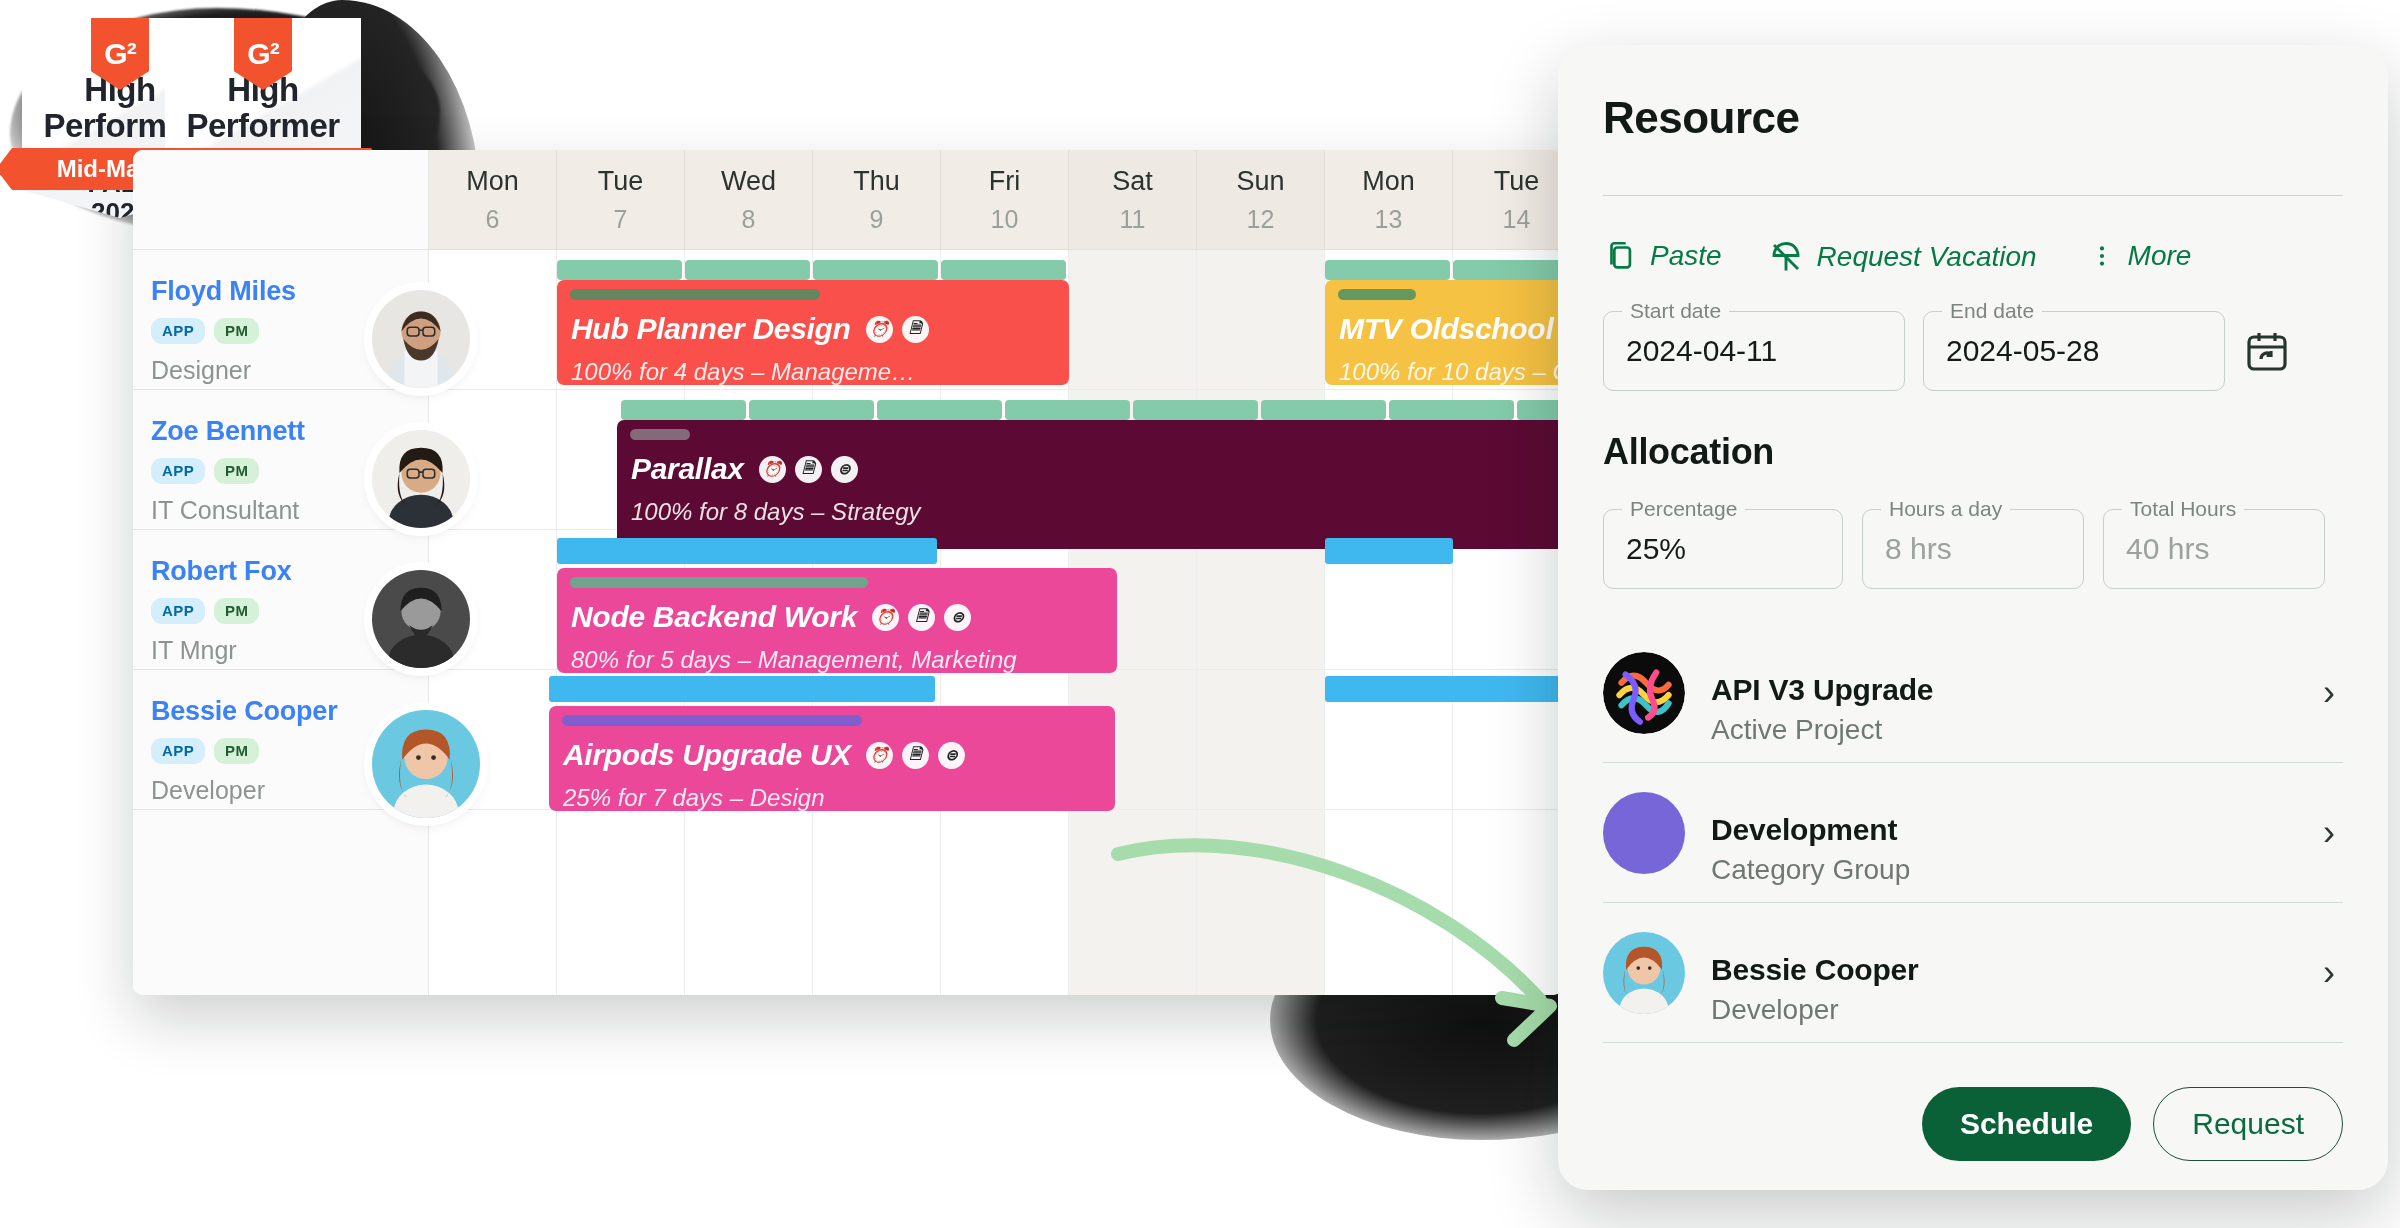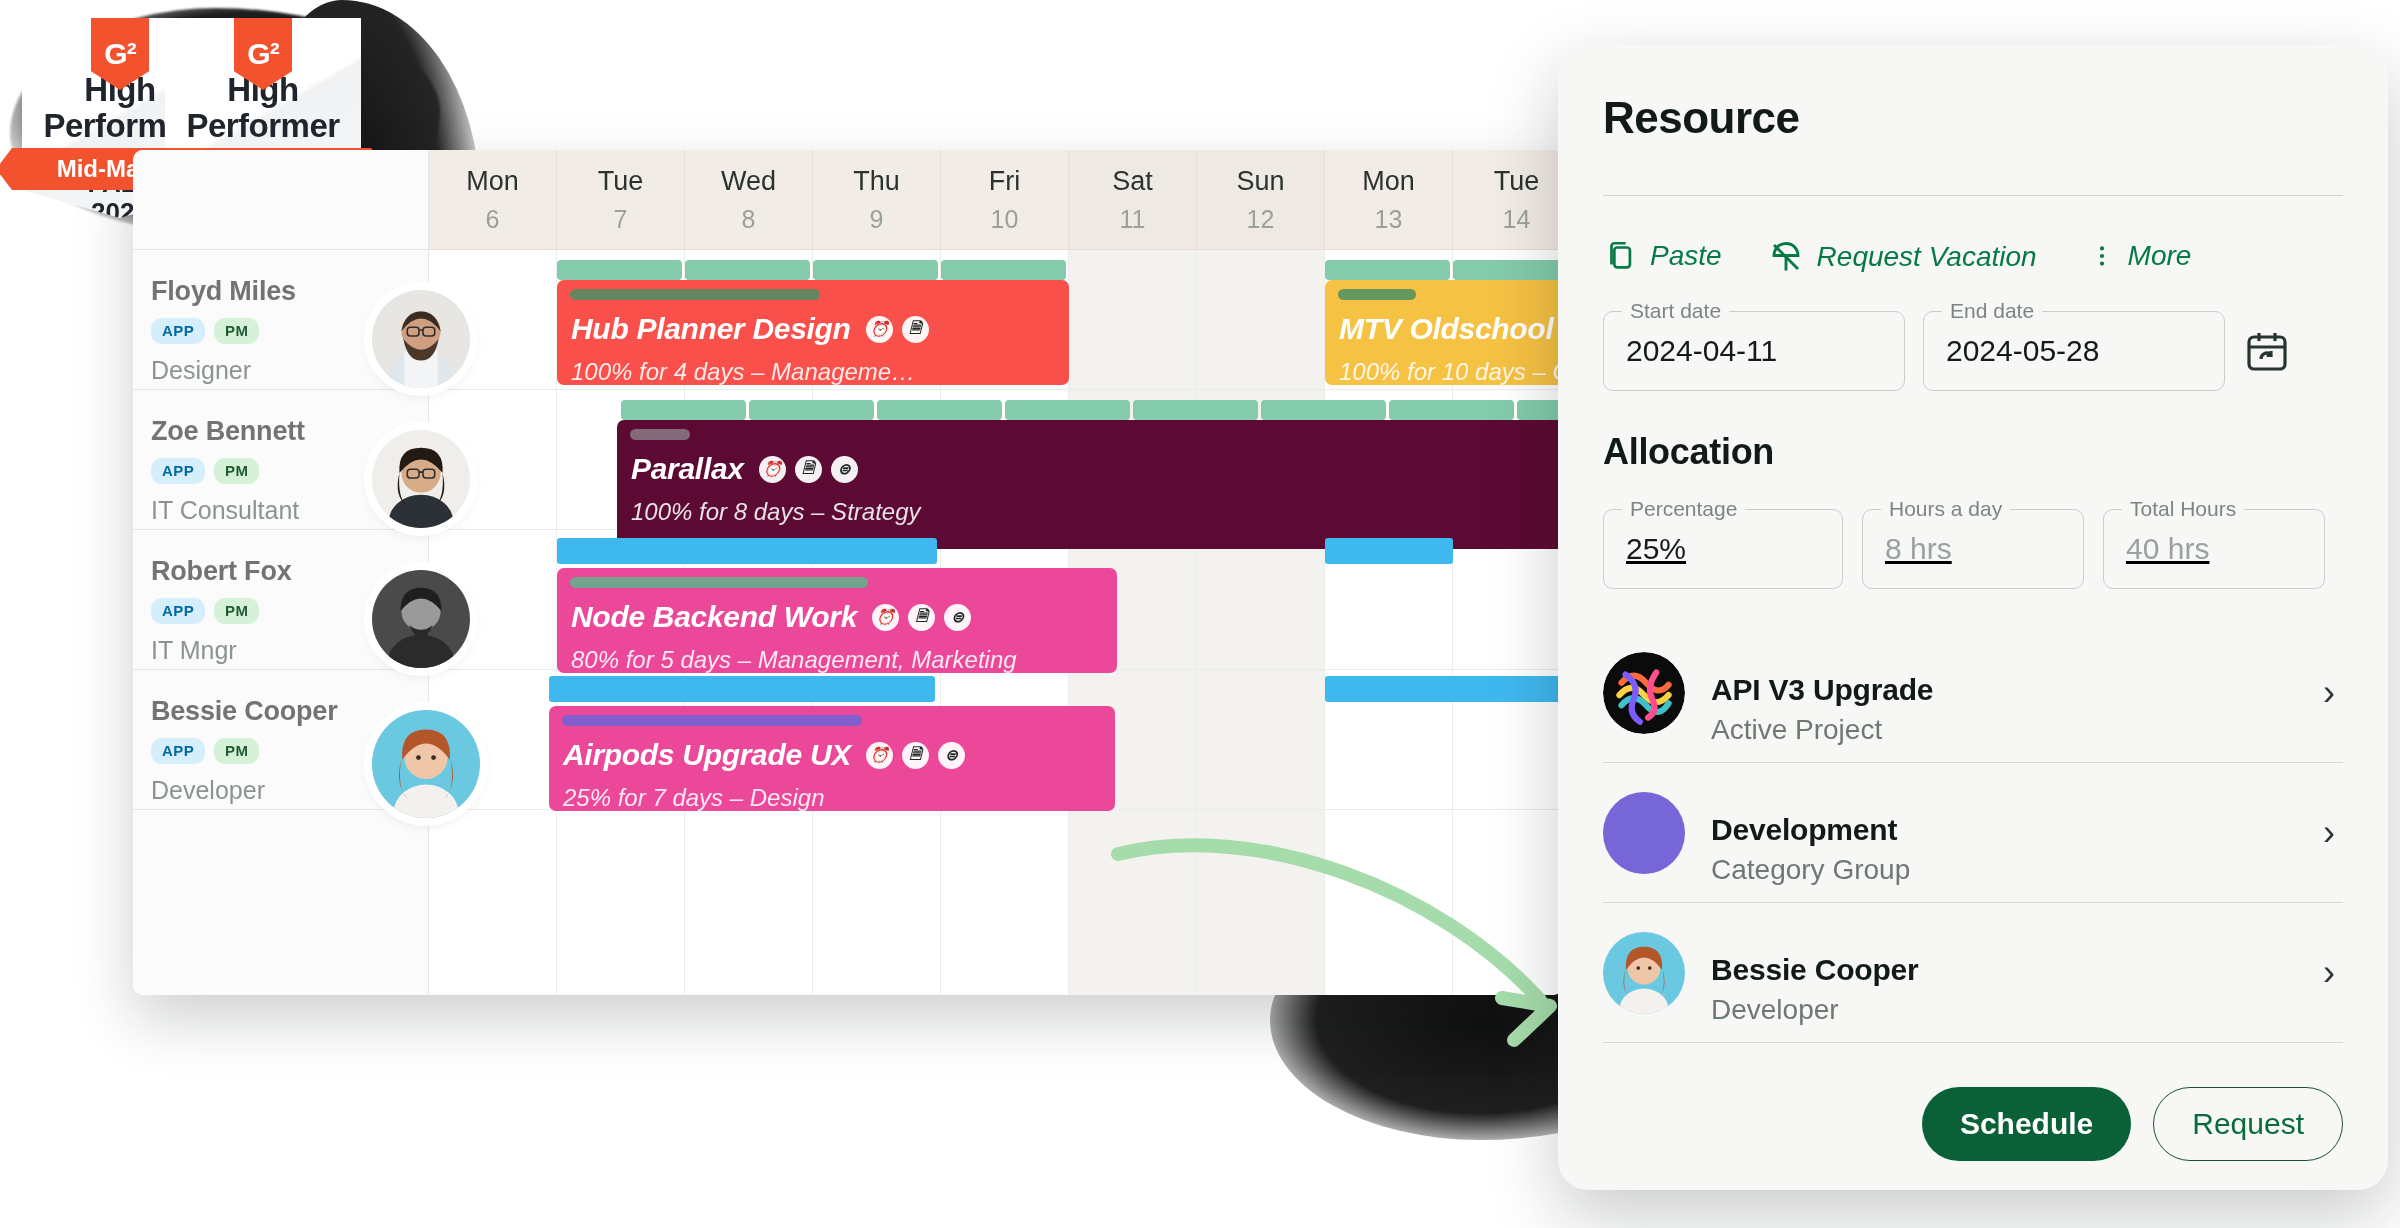--- a/index.html
+++ b/index.html
@@ -29,7 +29,7 @@
   .res-col { width:296px; flex:0 0 296px; background:#fbfbfc; border-right:1px solid #e4e8e6; position:relative; z-index:3; }
   .res-head { height:100px; border-bottom:1px solid #e2e7e4; background:#fbfbfc; }
   .res-row { height:140px; border-bottom:1px solid #dfe8e2; padding:26px 18px 0 18px; position:relative; }
-  .res-name { font-size:27px; font-weight:700; color:#737373; letter-spacing:-.2px; }
+  .res-name { font-size:27px; font-weight:700; color:#3b82f6; letter-spacing:-.2px; }
   .res-badges { display:flex; gap:9px; margin-top:11px; }
   .badge { font-size:15px; font-weight:700; padding:4px 11px 5px; border-radius:11px; letter-spacing:.4px; }
   .badge.app { background:#d5eefb; color:#0369a1; }

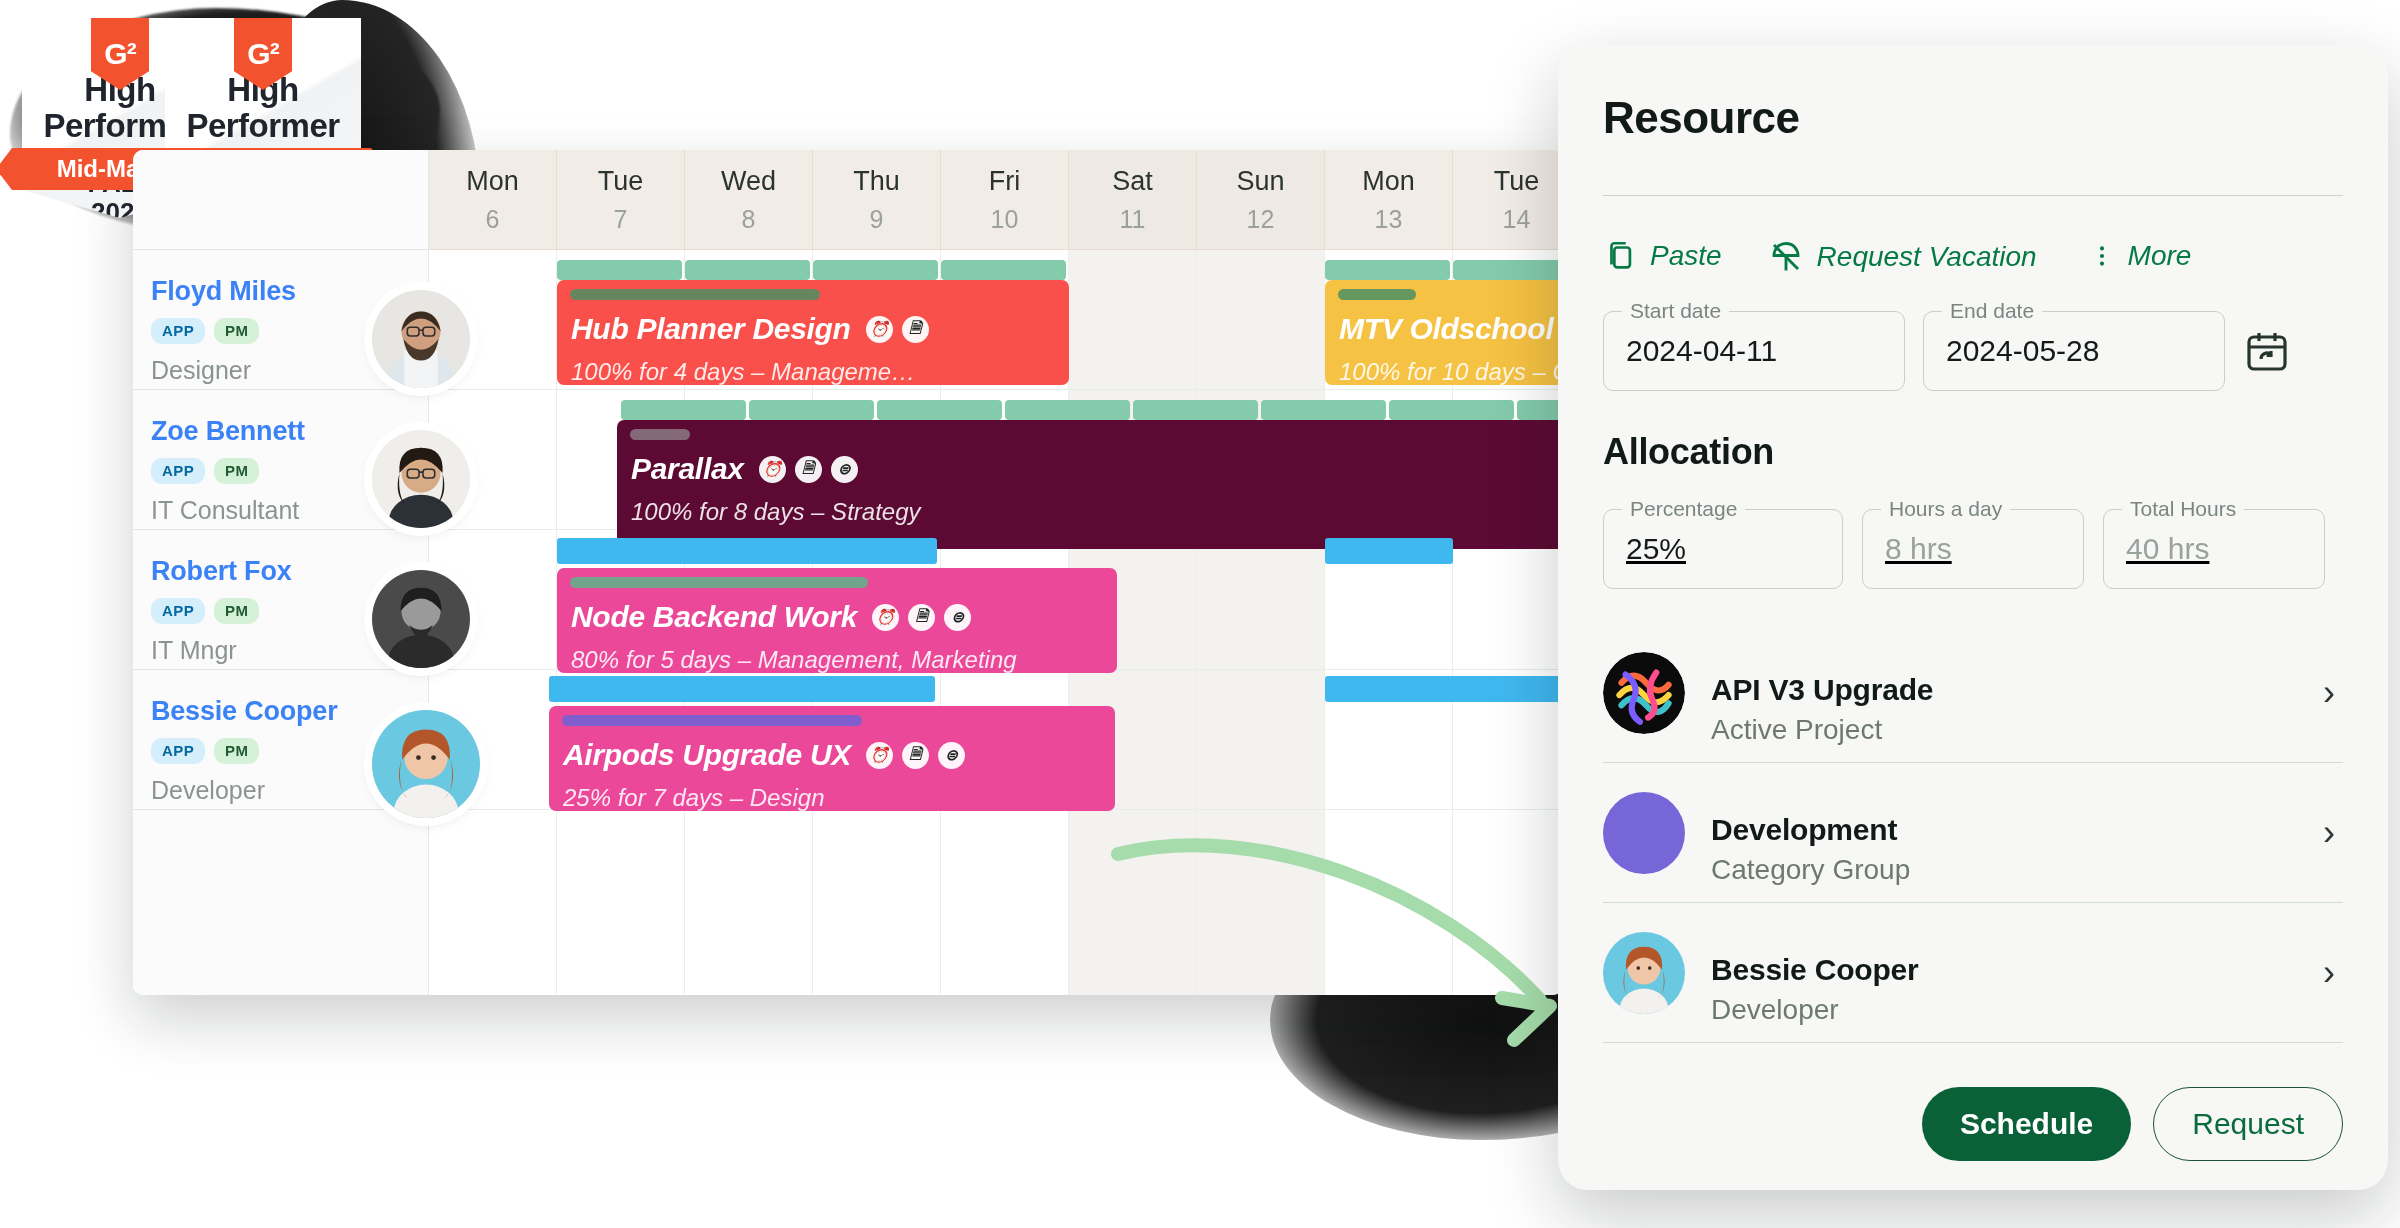--- a/index.html
+++ b/index.html
@@ -101,7 +101,7 @@
 
   .sec-title { font-size:36px; font-weight:700; color:#121a18; margin-top:40px; letter-spacing:-.3px; }
 
-  .alloc { display:flex; gap:19px; margin-top:36px;text-decoration:underline; }
+  .alloc { display:flex; gap:19px; margin-top:36px; }
   .f-pct { width:240px; } .f-hrs { width:222px; } .f-tot { width:222px; }
 
   .list { margin-top:34px; }

